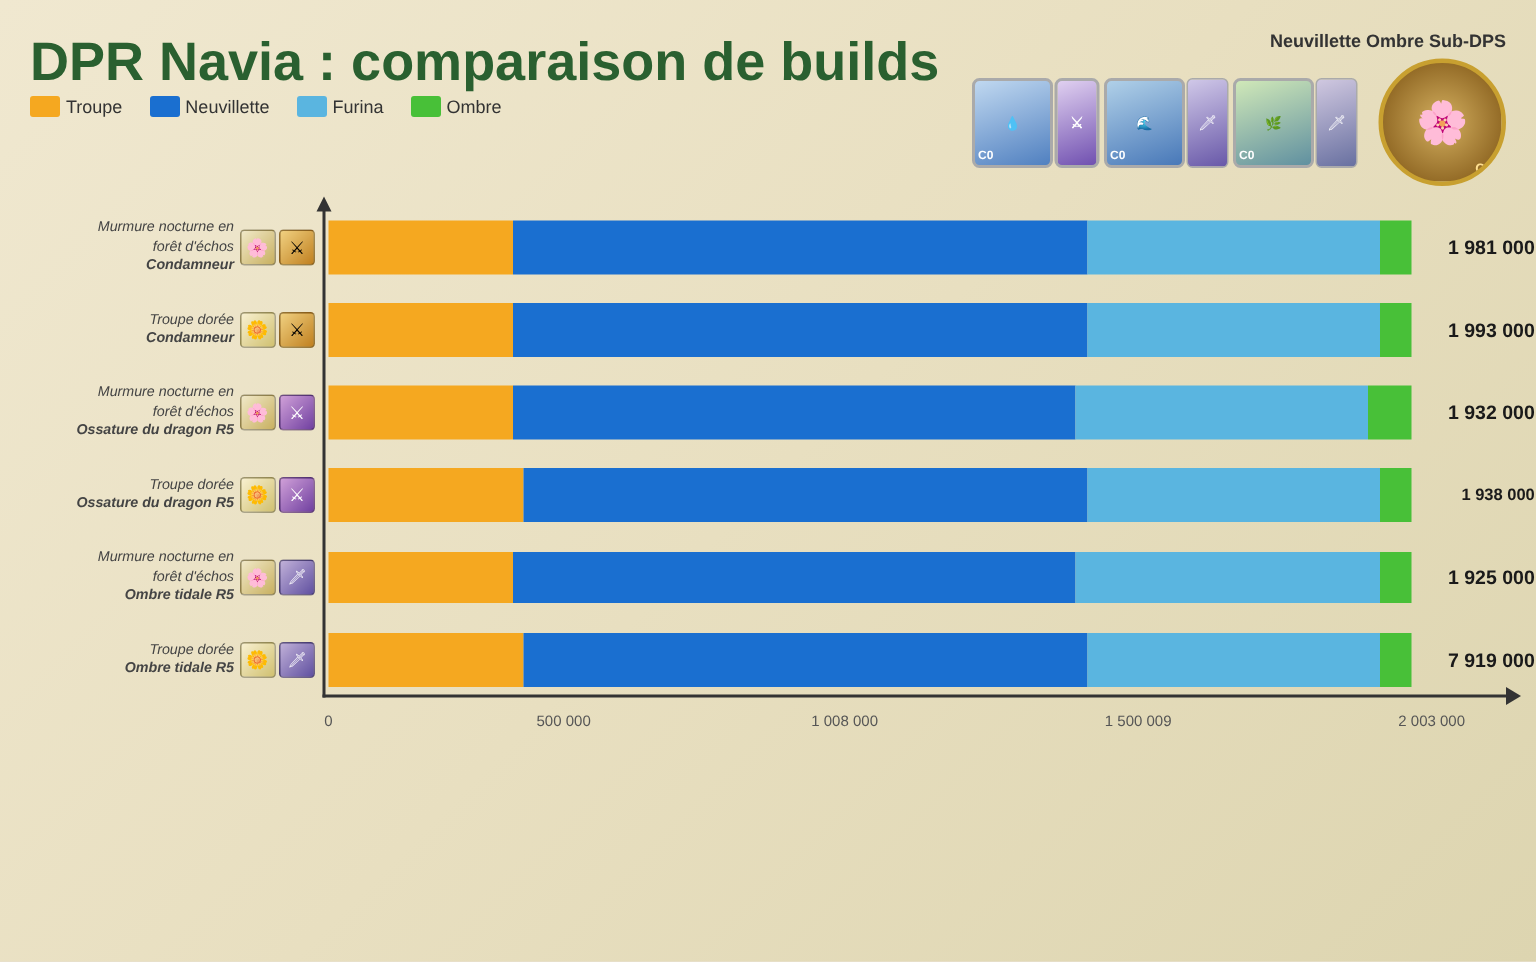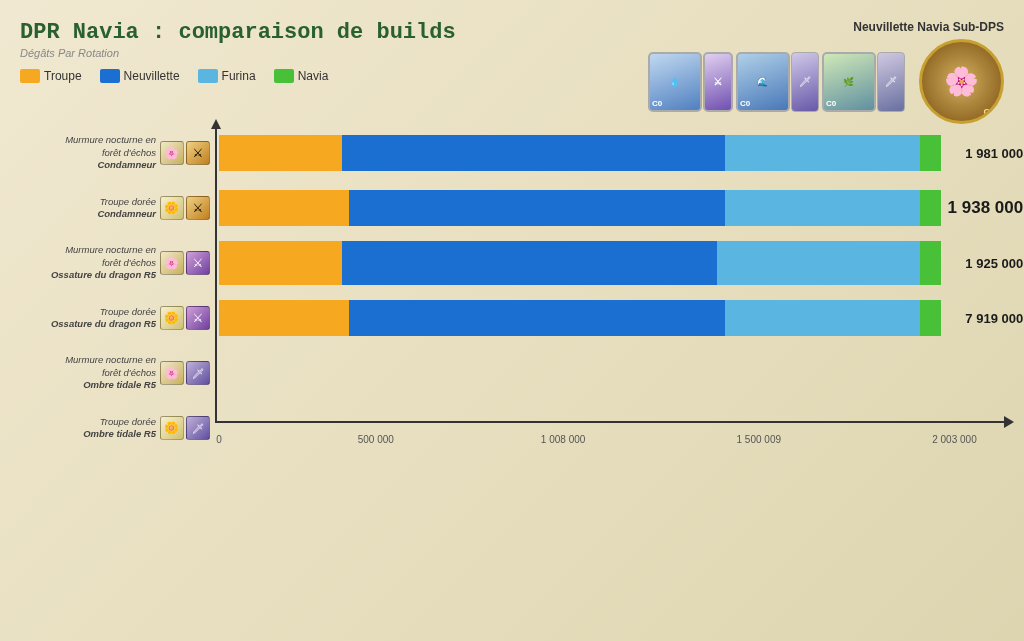--- a/index.html
+++ b/index.html
@@ -18,11 +18,10 @@
       padding: 20px 20px 40px 20px;
     }
     .title {
-      font-size: 22px;
+      font-size: 36px;
       font-weight: bold;
       color: #2a6030;
       margin-bottom: 2px;
-      font-family: Liberation Mono, monospace;
     }
     .subtitle {
       font-size: 11px;

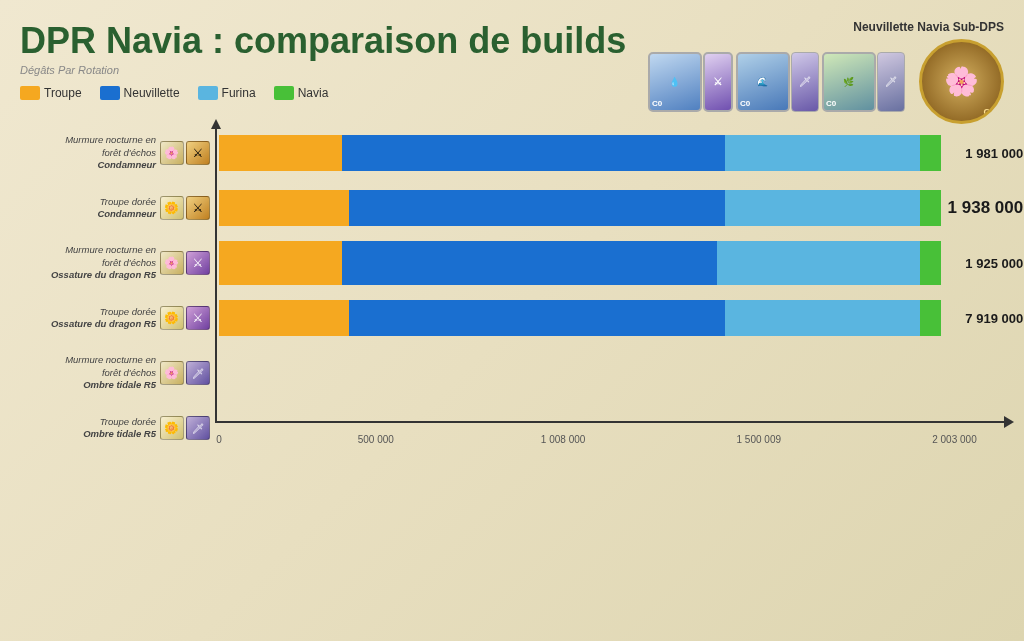--- a/index.html
+++ b/index.html
@@ -156,7 +156,7 @@
     </div>
 
     <div class="team-section">
-      <div class="team-label">Neuvillette Navia Sub-DPS</div>
+      <div class="team-label">Neuvillette Ombre Sub-DPS</div>
       <div style="display:flex; align-items:center; gap:6px;">
         <div class="team-chars">
 

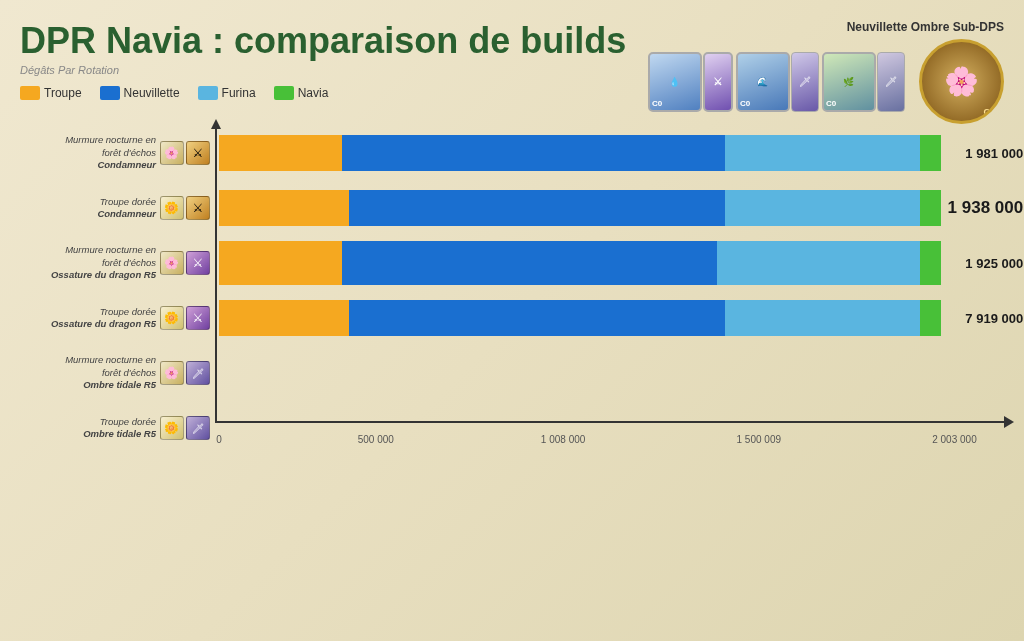--- a/index.html
+++ b/index.html
@@ -133,7 +133,6 @@
   <div class="header-row">
     <div class="header-left">
       <div class="title">DPR Navia : comparaison de builds</div>
-      <div class="subtitle">Dégâts Par Rotation</div>
 
       <div class="legend-row">
         <div class="li">

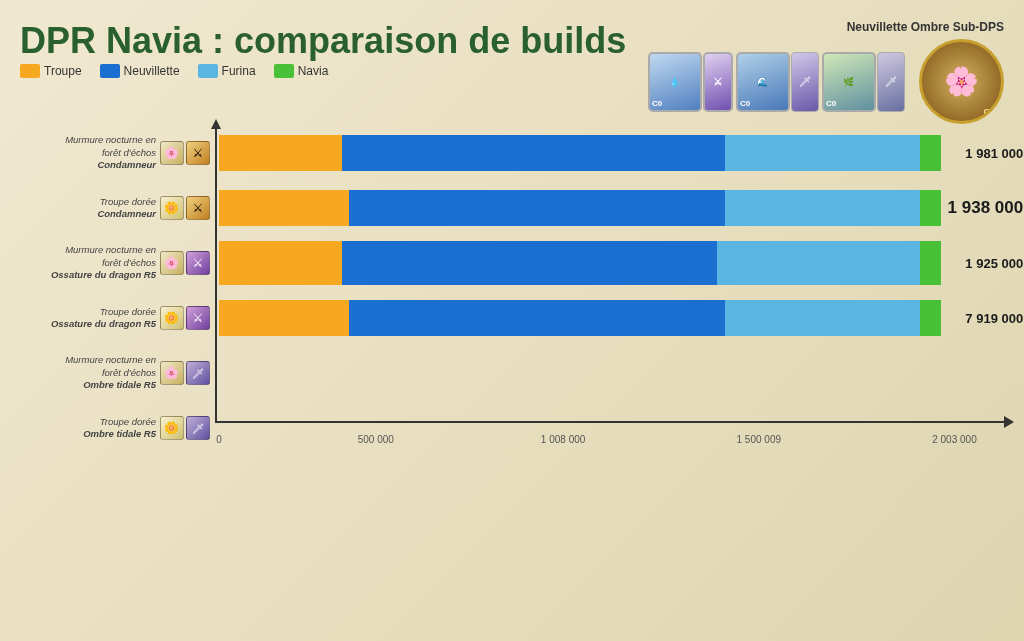--- a/index.html
+++ b/index.html
@@ -149,7 +149,7 @@
         </div>
         <div class="li">
           <div class="lc" style="background:#48c038;"></div>
-          <span>Navia</span>
+          <span>Ombre</span>
         </div>
       </div>
     </div>

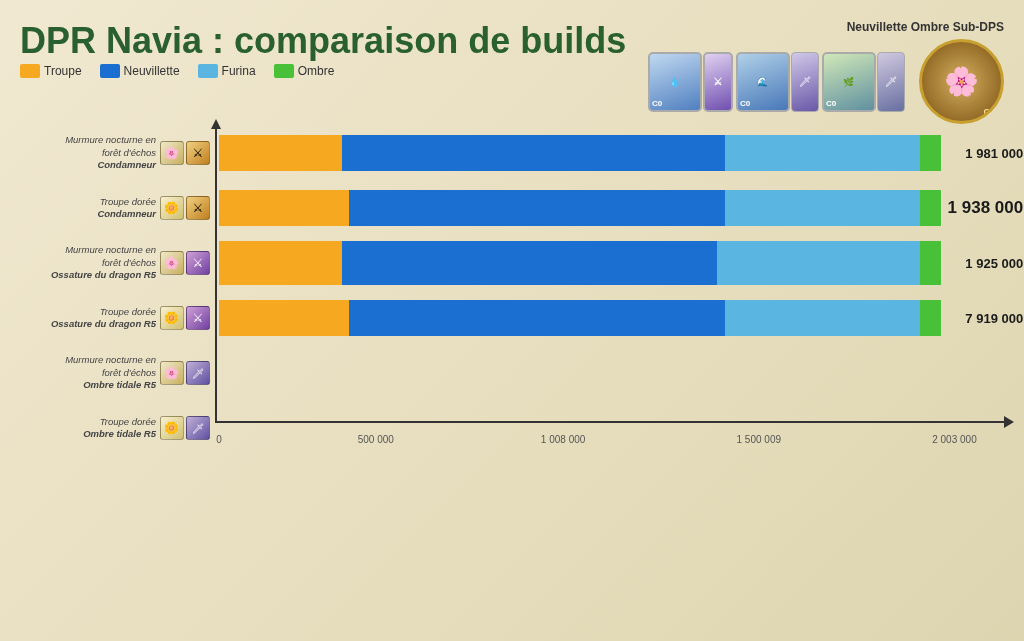--- a/index.html
+++ b/index.html
@@ -198,7 +198,7 @@
     </div>
   </div>
 
-  <div style="display:flex; margin-top:4px; position:relative;">
+  <div style="display:flex; margin-top:16px; position:relative;">
 
     <div style="width:190px; flex-shrink:0; display:flex; flex-direction:column; gap:5px; margin-top:0px;">
 

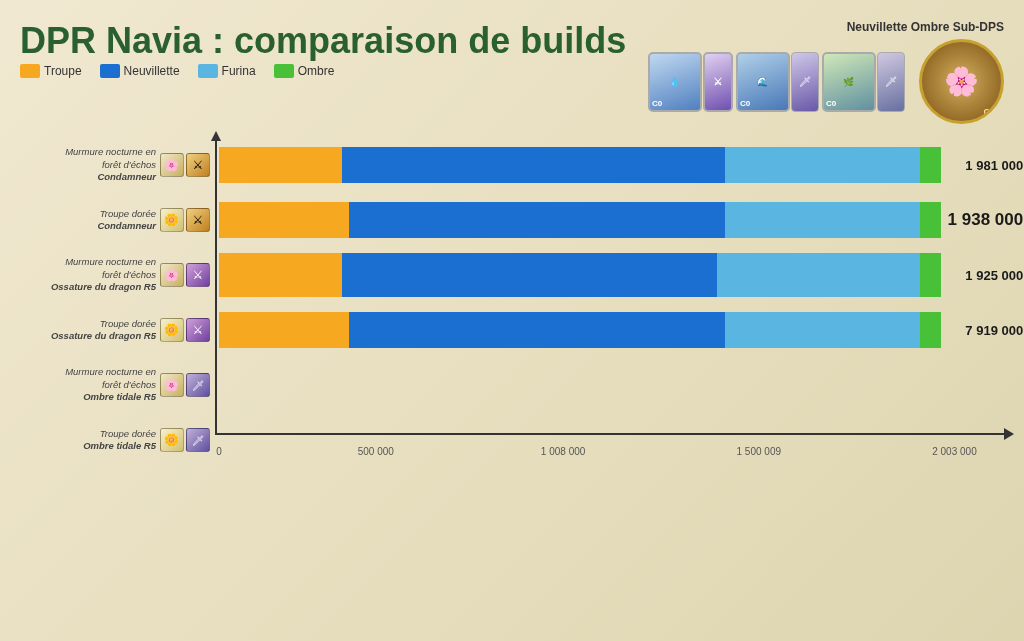--- a/index.html
+++ b/index.html
@@ -314,6 +314,15 @@
           </div>
         </div>
 
+        <div style="height:50px; display:flex; align-items:center;">
+          <div style="display:flex; height:36px; width:92%; position:relative;">
+            <div class="seg seg-navia" style="width:17%;"></div>
+            <div class="seg seg-neuv" style="width:53%;"></div>
+            <div class="seg seg-furina" style="width:27%;"></div>
+            <div class="seg seg-jean" style="width:3%;"></div>
+            <div style="position:absolute; right:-82px; top:50%; transform:translateY(-50%); font-size:13px; font-weight:bold; color:#1a1a1a; white-space:nowrap;">1 993 000</div>
+          </div>
+        </div>
 
 
         <div style="height:50px; display:flex; align-items:center;">

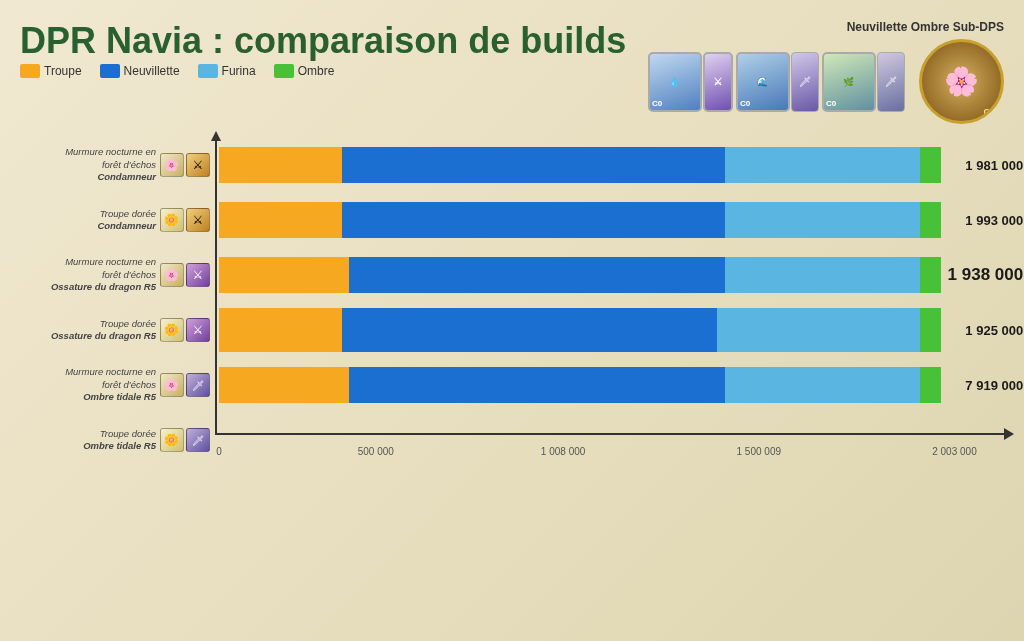--- a/index.html
+++ b/index.html
@@ -324,6 +324,15 @@
           </div>
         </div>
 
+        <div style="height:50px; display:flex; align-items:center;">
+          <div style="display:flex; height:36px; width:92%; position:relative;">
+            <div class="seg seg-navia" style="width:17%;"></div>
+            <div class="seg seg-neuv" style="width:52%;"></div>
+            <div class="seg seg-furina" style="width:27%;"></div>
+            <div class="seg seg-jean" style="width:4%;"></div>
+            <div style="position:absolute; right:-82px; top:50%; transform:translateY(-50%); font-size:13px; font-weight:bold; color:#1a1a1a; white-space:nowrap;">1 932 000</div>
+          </div>
+        </div>
 
         <div style="height:50px; display:flex; align-items:center;">
           <div style="display:flex; height:36px; width:92%; position:relative;">

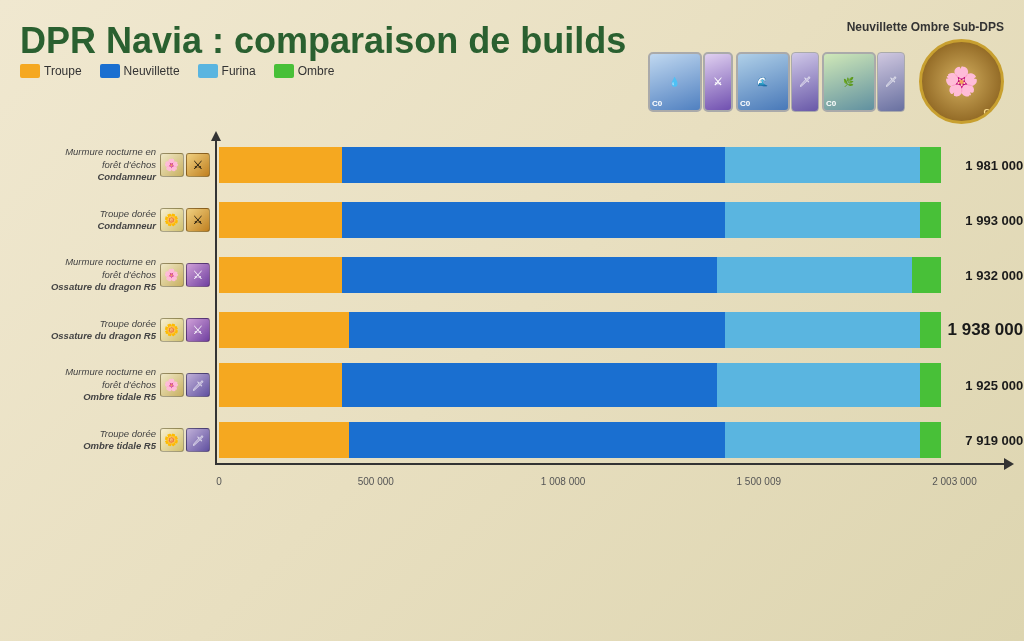--- a/index.html
+++ b/index.html
@@ -340,7 +340,7 @@
             <div class="seg seg-neuv" style="width:52%;"></div>
             <div class="seg seg-furina" style="width:27%;"></div>
             <div class="seg seg-jean" style="width:3%;"></div>
-            <div style="position:absolute; right:-82px; top:50%; transform:translateY(-50%); font-size:17px; font-weight:bold; color:#1a1a1a; white-space:nowrap;">1 938 000</div>
+            <div style="position:absolute; right:-82px; top:50%; transform:translateY(-50%); font-size:11px; font-weight:bold; color:#1a1a1a; white-space:nowrap;">1 938 000</div>
           </div>
         </div>
 

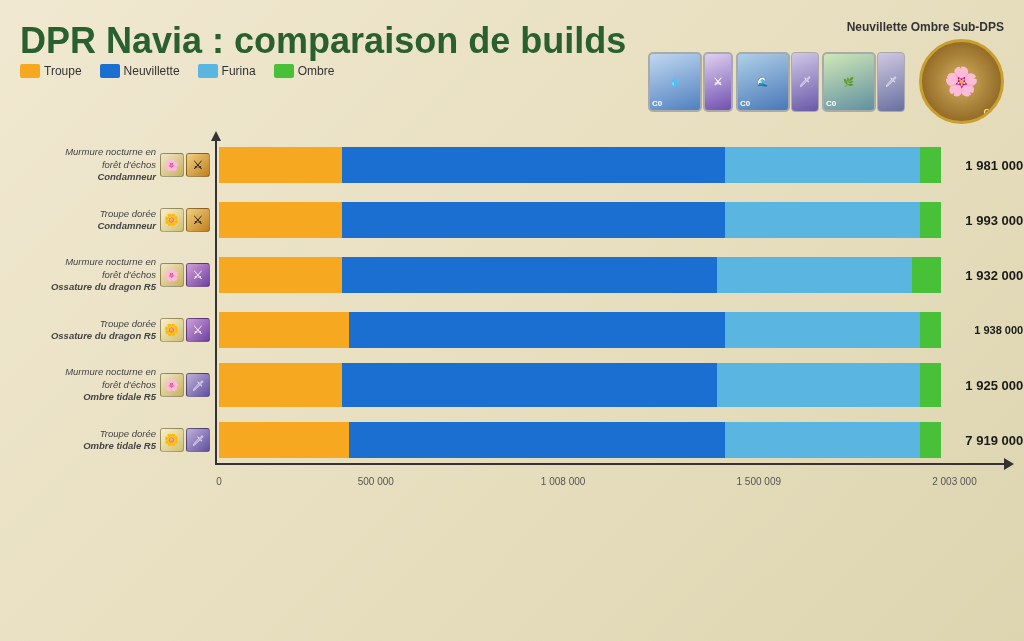--- a/index.html
+++ b/index.html
@@ -345,7 +345,7 @@
         </div>
 
         <div style="height:50px; display:flex; align-items:center;">
-          <div style="display:flex; height:44px; width:92%; position:relative;">
+          <div style="display:flex; height:34px; width:92%; position:relative;">
             <div class="seg seg-navia" style="width:17%;"></div>
             <div class="seg seg-neuv" style="width:52%;"></div>
             <div class="seg seg-furina" style="width:28%;"></div>

